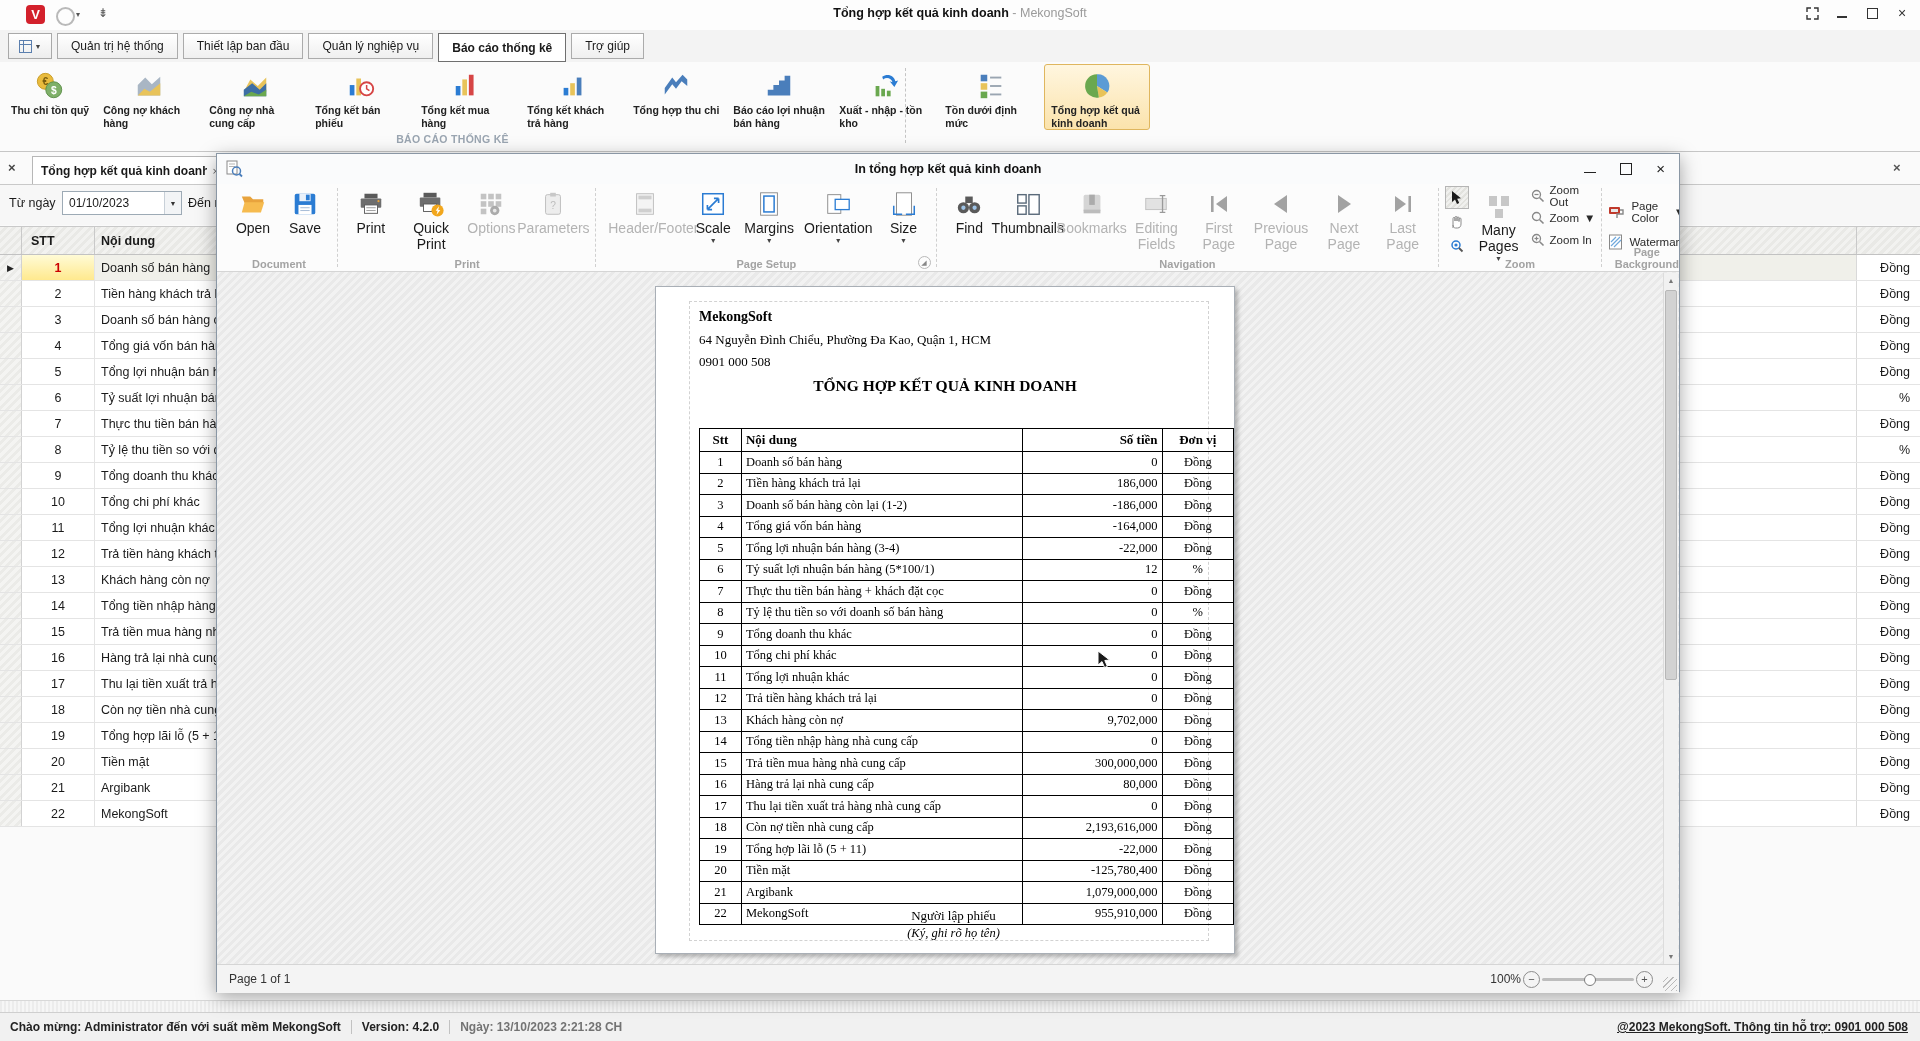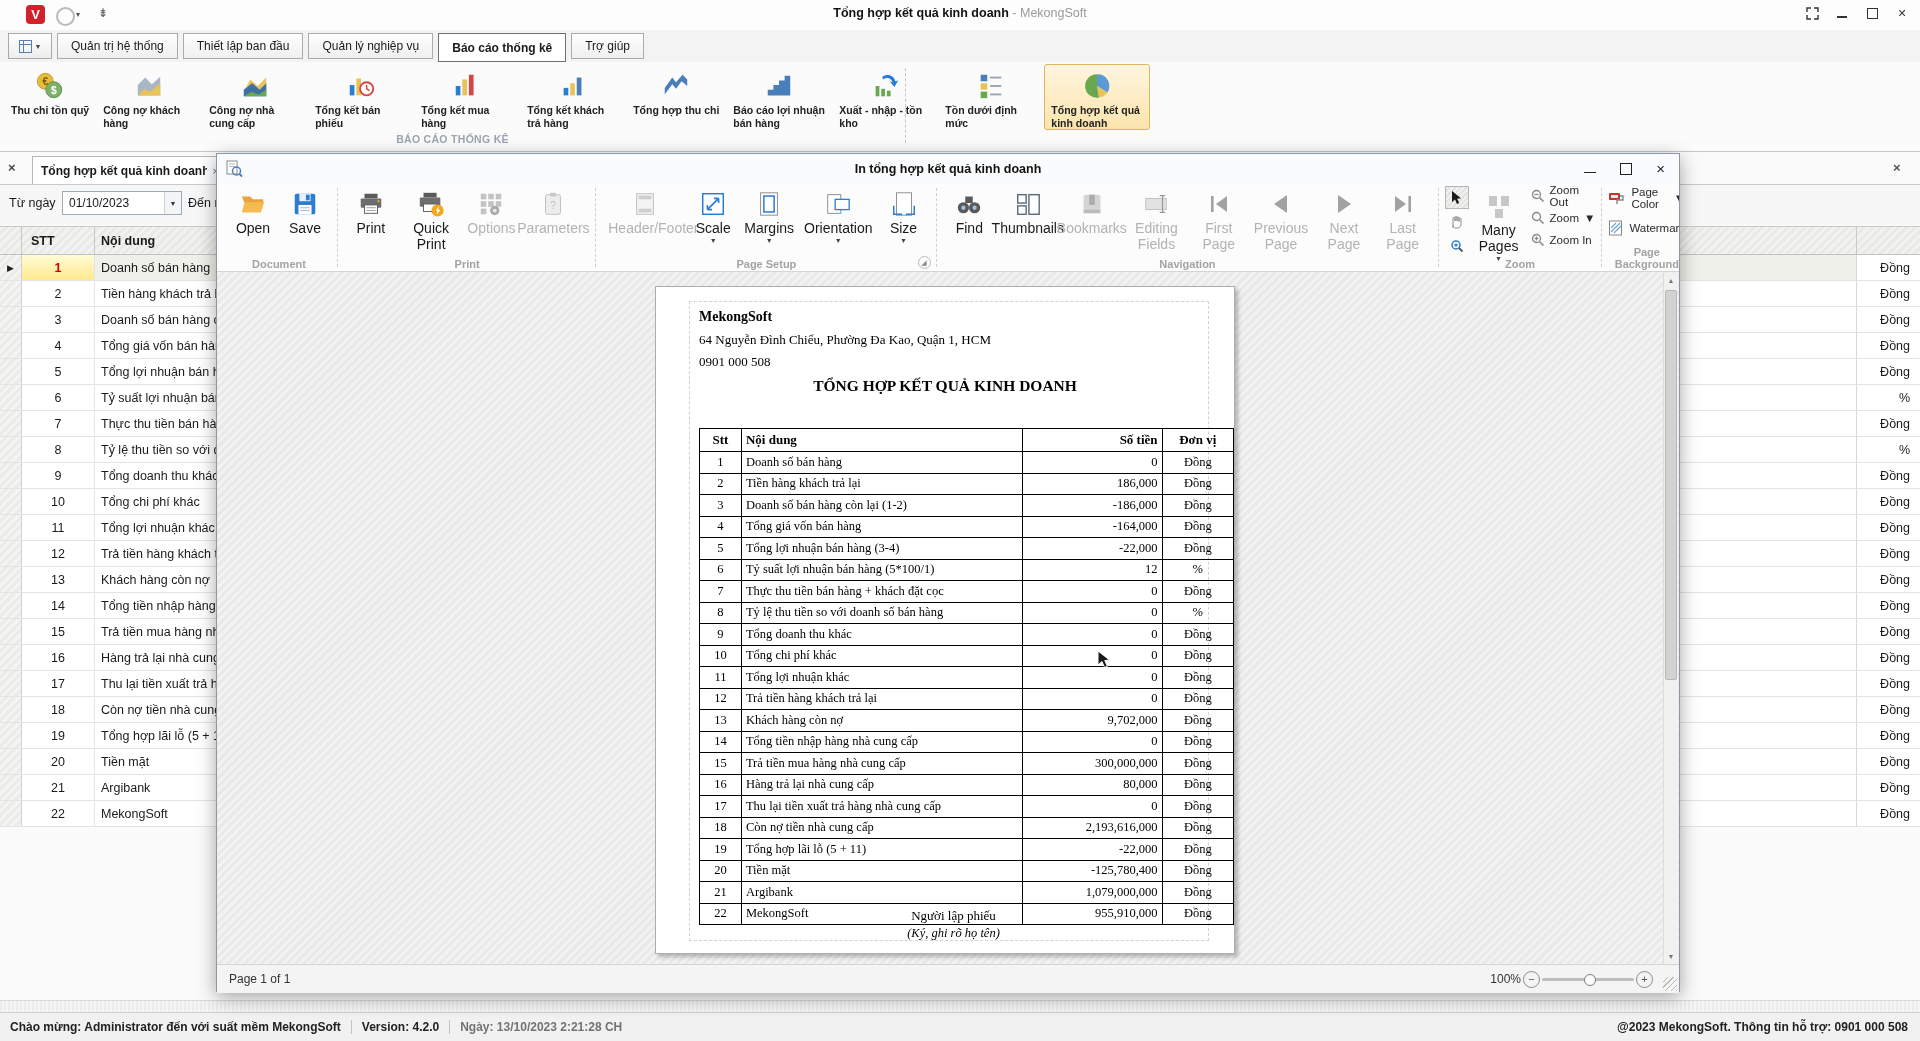--- a/index.html
+++ b/index.html
@@ -116,7 +116,7 @@
   .zg-tool.sel{background:repeating-linear-gradient(135deg,#f0f0ee 0 2px,#e2e2de 2px 4px);border:1px solid #b5b5b5;}
   .zg-rows{display:flex;flex-direction:column;justify-content:space-between;height:64px;margin-left:6px;}
   .zg-row{display:flex;align-items:center;gap:5px;font-size:11.5px;color:#2a2a2a;height:20px;}
-  .pb-rows{display:flex;flex-direction:column;justify-content:flex-start;gap:10px;height:64px;}
+  .pb-rows{display:flex;flex-direction:column;justify-content:flex-end;gap:10px;height:64px;}
   .pb-row{display:flex;align-items:center;gap:6px;font-size:11.5px;color:#2a2a2a;}
   .ex-rows{display:flex;flex-direction:column;justify-content:center;gap:8px;height:64px;}
   .ex-row{display:flex;align-items:center;gap:4px;}

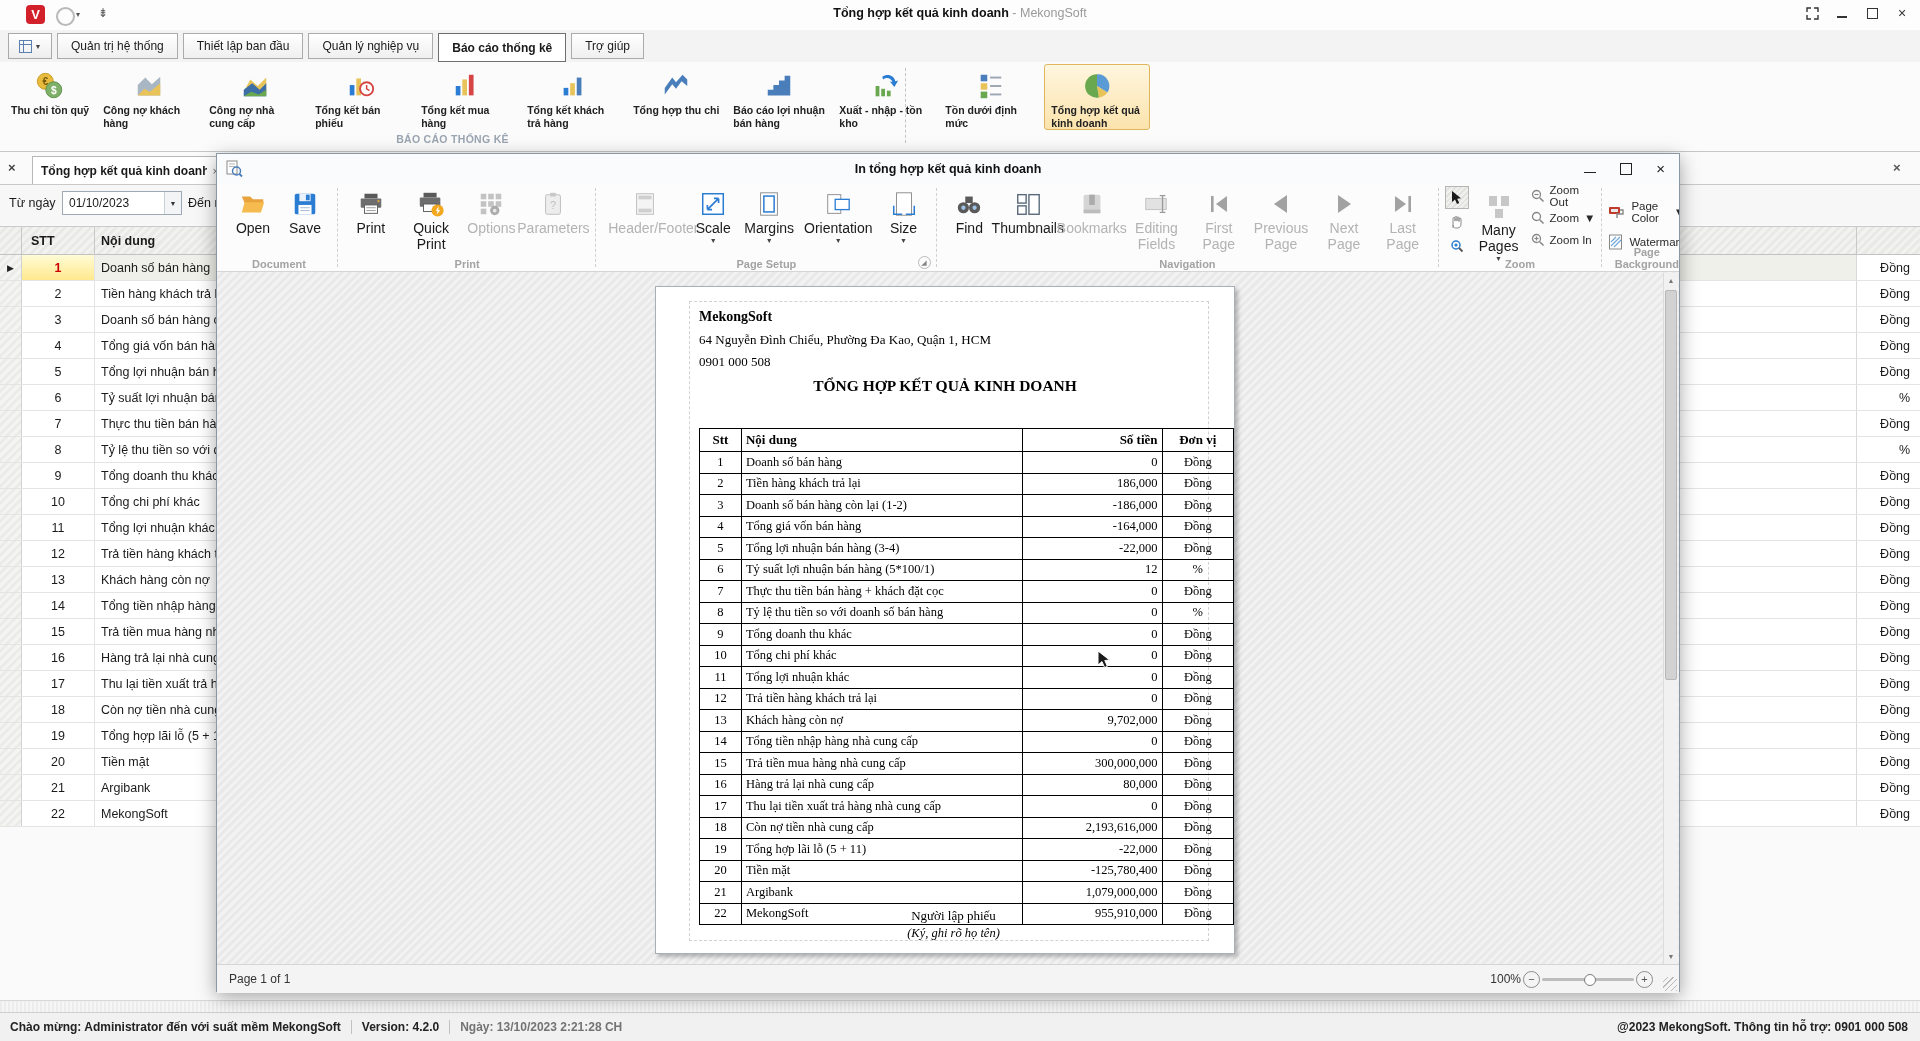--- a/index.html
+++ b/index.html
@@ -89,7 +89,7 @@
   .sb-welcome{margin-left:10px;color:#222;}
   .sb-version{color:#222;}
   .sb-date{color:#737373;text-align:right;}
-  .sb-right{margin-left:auto;margin-right:12px;color:#222;}
+  .sb-right{margin-left:auto;margin-right:12px;color:#222;text-decoration:underline;}
 
   
   .dialog{left:216px;top:153px;width:1464px;height:839px;background:#f6f7f8;border:1px solid #8a97a5;box-sizing:border-box;

